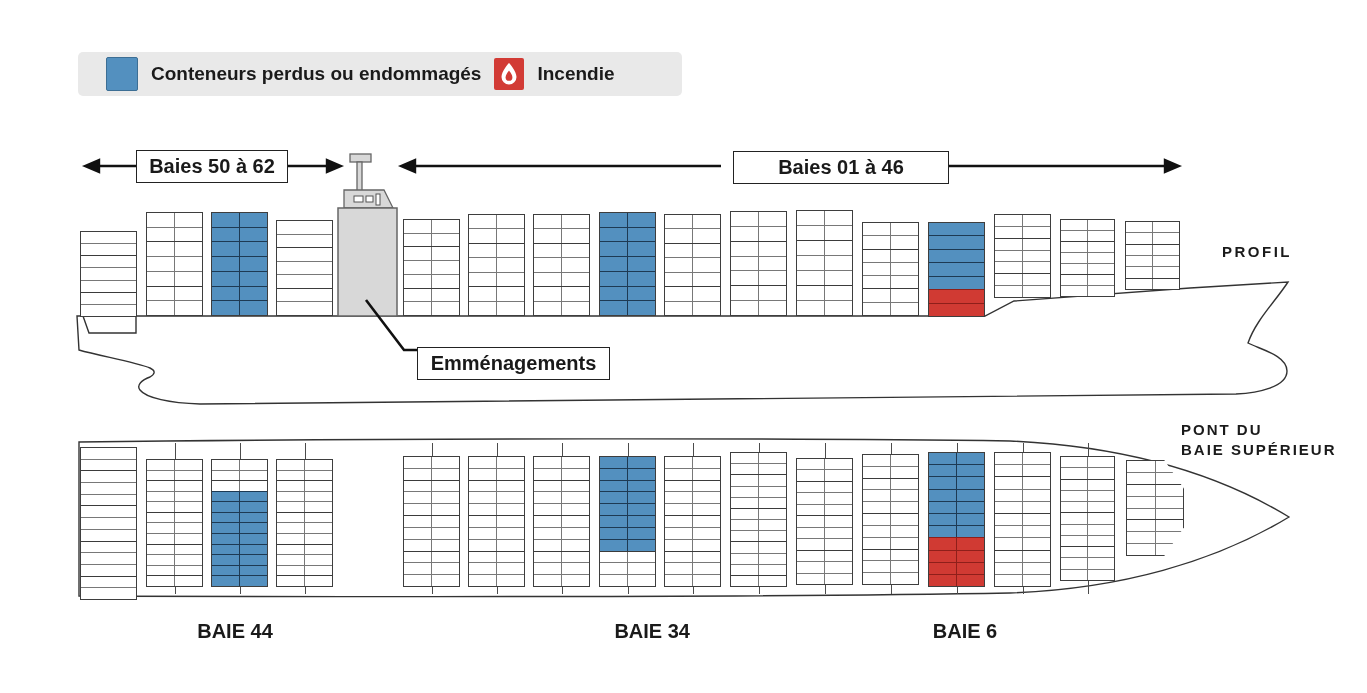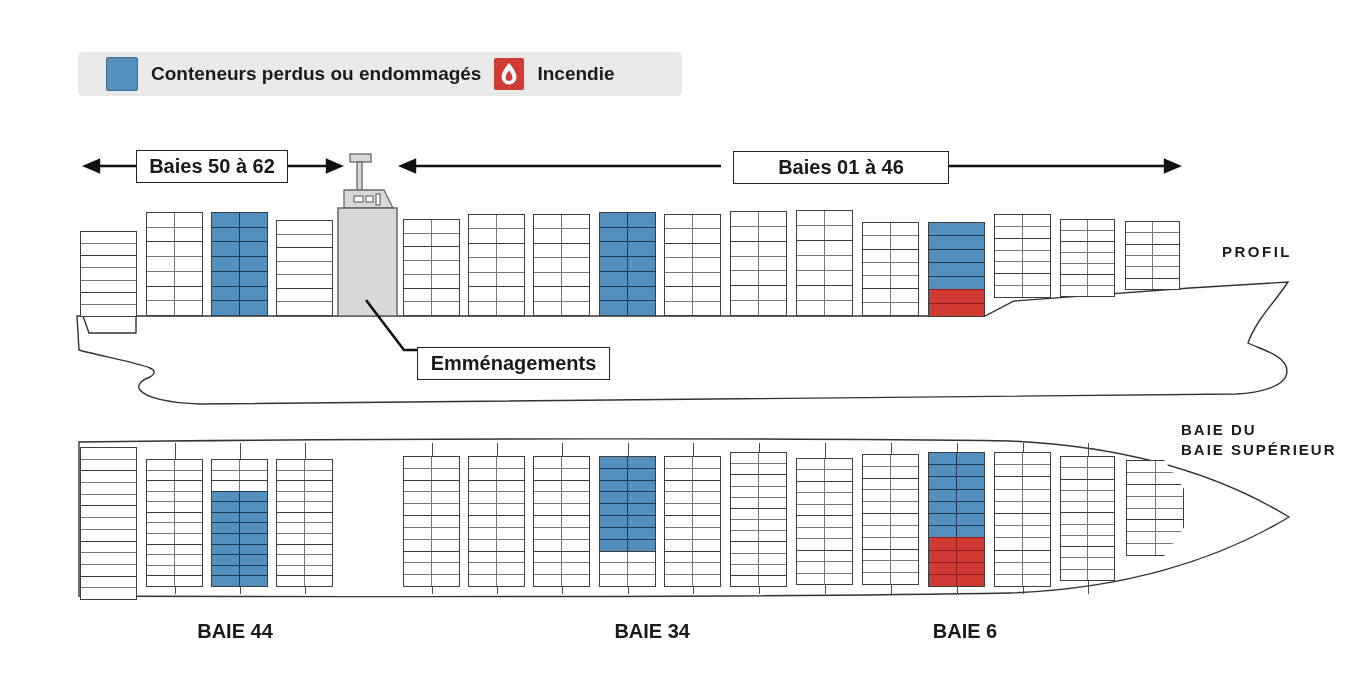--- a/index.html
+++ b/index.html
@@ -106,7 +106,7 @@
   <div class="boxlabel" style="left:417px;top:347px;width:193px;height:33px;">Emménagements</div>
 
   <div class="caps" style="left:1222px;top:243px;">PROFIL</div>
-  <div class="caps" style="left:1181px;top:421px;letter-spacing:2px;">BAIE DU</div>
+  <div class="caps" style="left:1181px;top:421px;letter-spacing:2px;">PONT DU</div>
   <div class="caps" style="left:1181px;top:441px;letter-spacing:2px;">BAIE SUPÉRIEUR</div>
 
   <div class="baylabel" style="left:175px;top:620px;">BAIE 44</div>

